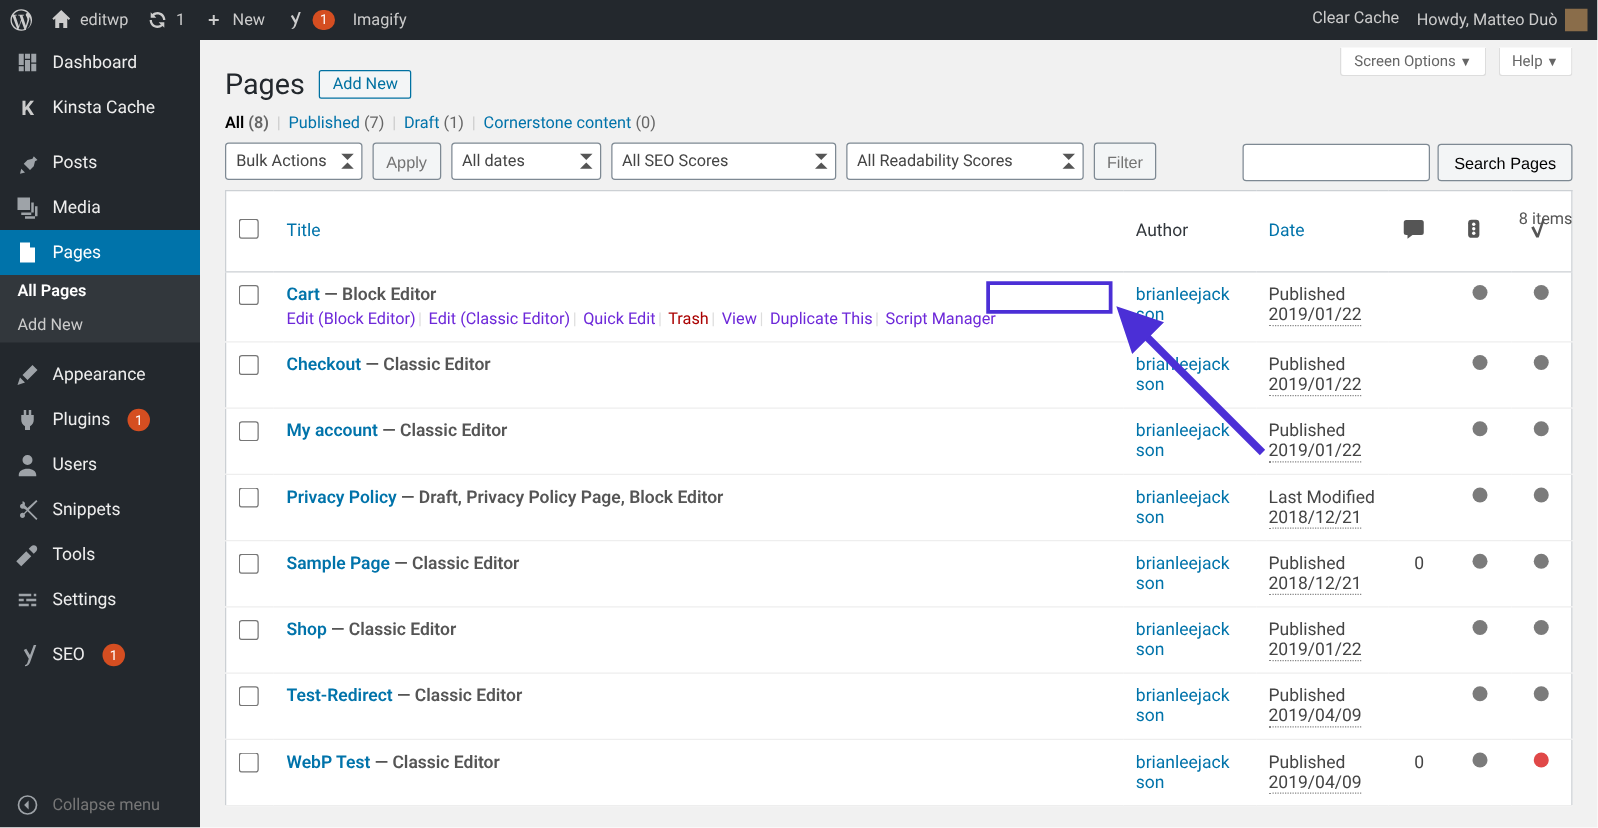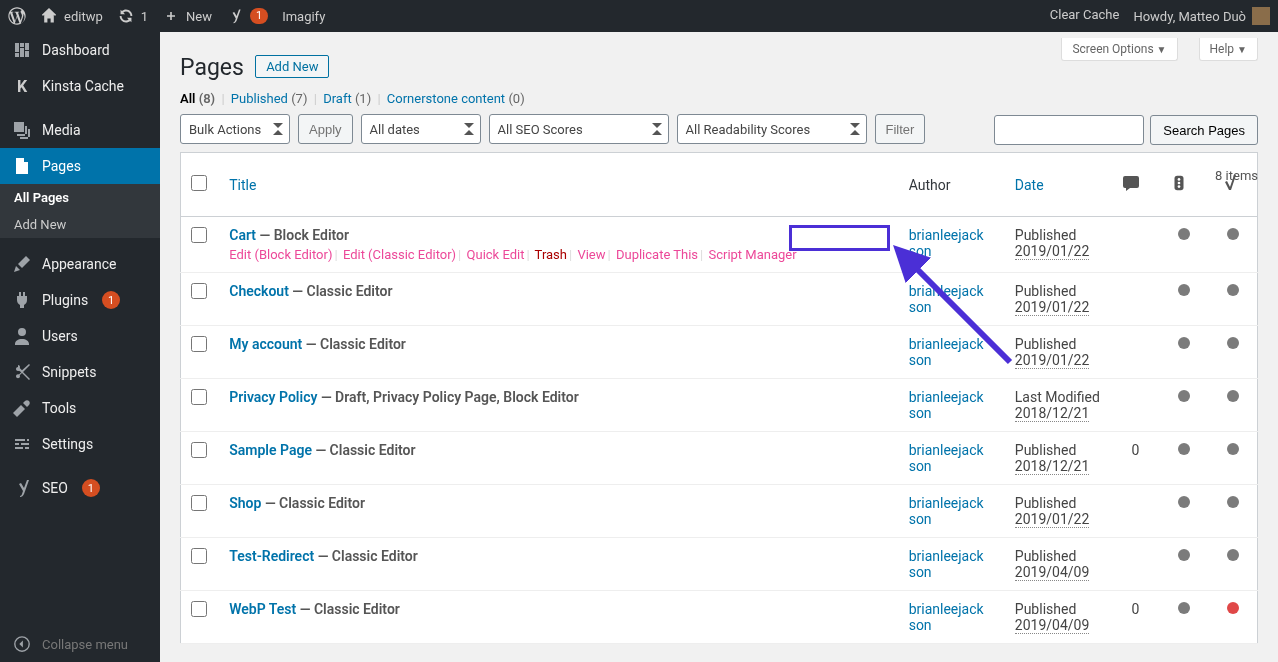--- a/index.html
+++ b/index.html
@@ -32,7 +32,7 @@
   
   .content { flex: 1; padding: 10px 20px 0 20px; position: relative; overflow: hidden; }
   .top-tabs { position: absolute; right: 20px; top: 6px; display: flex; gap: 10px;}
-  .screen-tab { background: #fff; border: 1px solid #ddd; border-top:none; padding: 4px 10px; font-size: 12px; color: #666; border-radius: 0 0 3px 3px; cursor:pointer;margin-left:11px;}
+  .screen-tab { background: #fff; border: 1px solid #ddd; border-top:none; padding: 4px 10px; font-size: 12px; color: #666; border-radius: 0 0 3px 3px; cursor:pointer;}
   .screen-tab .arrow { font-size:10px;}
   h1.pagetitle { font-size: 23px; font-weight: 400; color: #23282d; display: inline-block; margin: 12px 8px 10px 0;}
   .addnew-btn { display:inline-block; border: 1px solid #0071a1; color: #0071a1; background: #f3f5f6; padding: 3px 10px; border-radius: 2px; font-size: 13px; cursor:pointer; position:relative; top:-4px;}

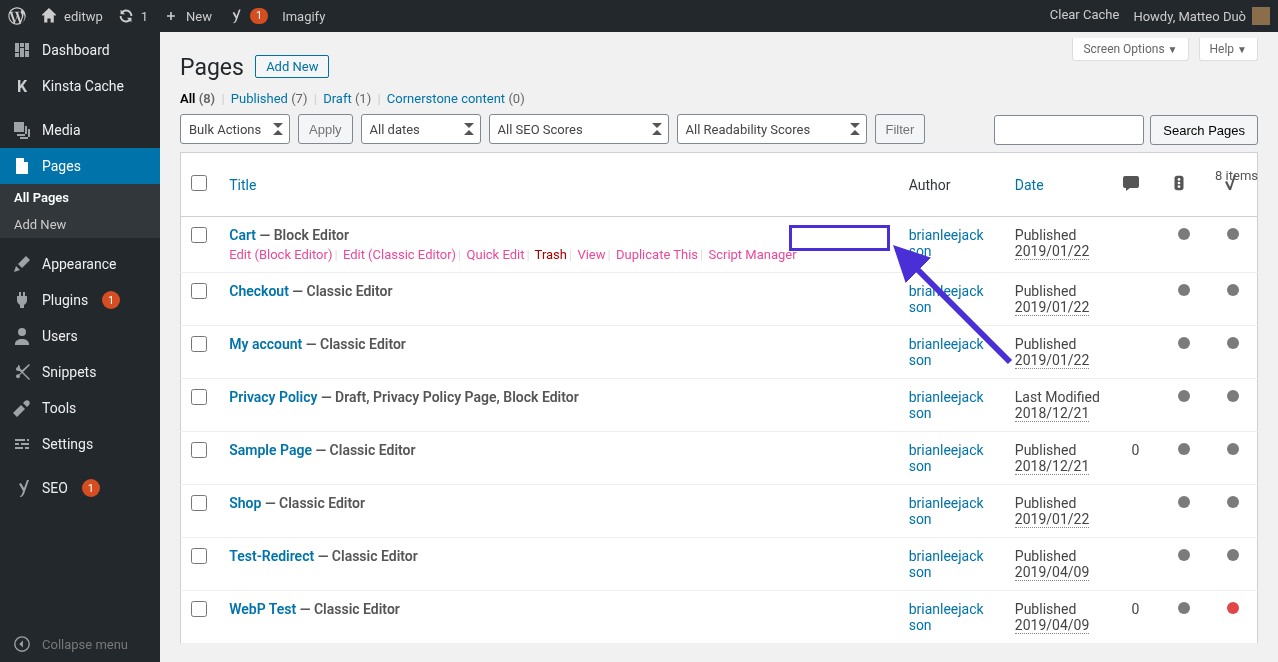--- a/index.html
+++ b/index.html
@@ -150,6 +150,14 @@
         <span>Kinsta Cache</span>
       </div>
     <div class="sep"></div>
+    <div class="menu-item">
+        <span class="menu-icon">
+          <svg viewBox="0 0 20 20" width="20" height="20" fill="currentColor">
+            <path d="M12 2l6 6-2 1-1 4-3 3-5-5 3-3 4-1 1-2-3-3zm-7 13l3 3-4 1 1-4z"></path>
+          </svg>
+        </span>
+        <span>Posts</span>
+      </div>
     <div class="menu-item">
         <span class="menu-icon">
           <svg viewBox="0 0 20 20" width="20" height="20" fill="currentColor">

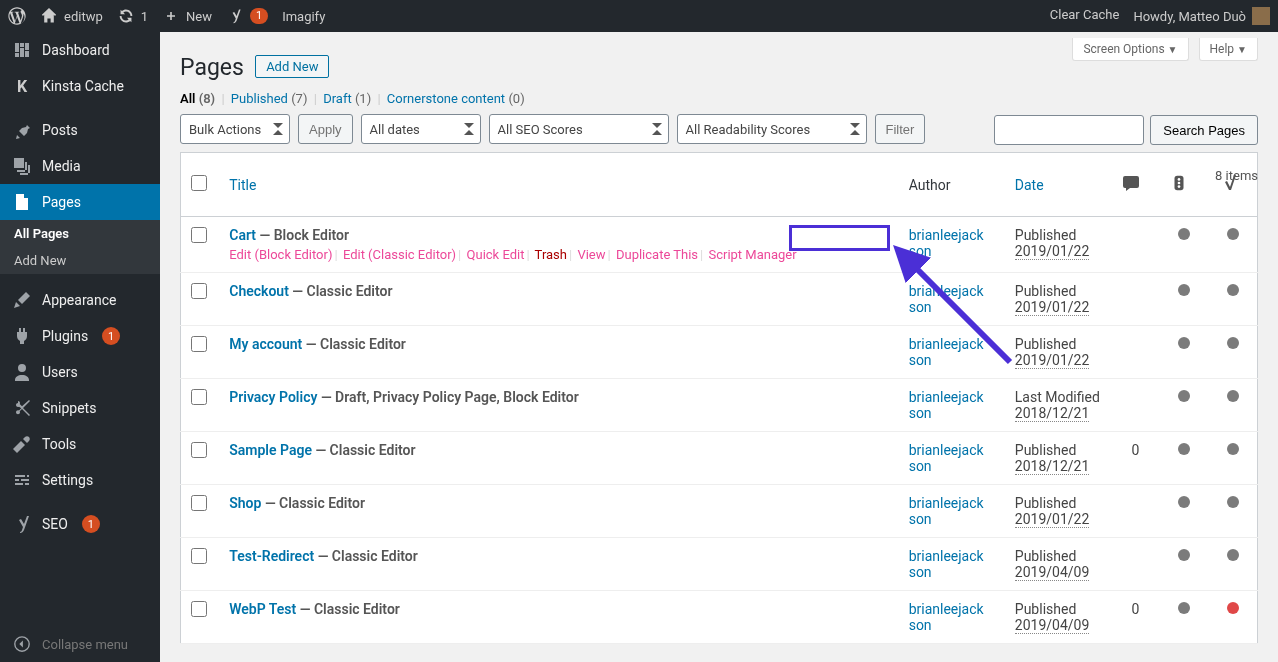--- a/index.html
+++ b/index.html
@@ -61,7 +61,7 @@
   .page-title-link { color:#0073aa; text-decoration:none; font-weight:600;}
   .post-state { color:#555; font-weight:600;}
   .row-actions { font-size:13px; margin-top:4px; color:#ddd;}
-  .row-actions a { color:#ec4899; text-decoration:none; }
+  .row-actions a { color:#6d28d9; text-decoration:none; }
   .row-actions .trash { color:#a00; }
   .row-actions .sep { color:#ddd; margin:0 2px;}
   .author-link { color:#0073aa; text-decoration:none; font-size:14px;}

